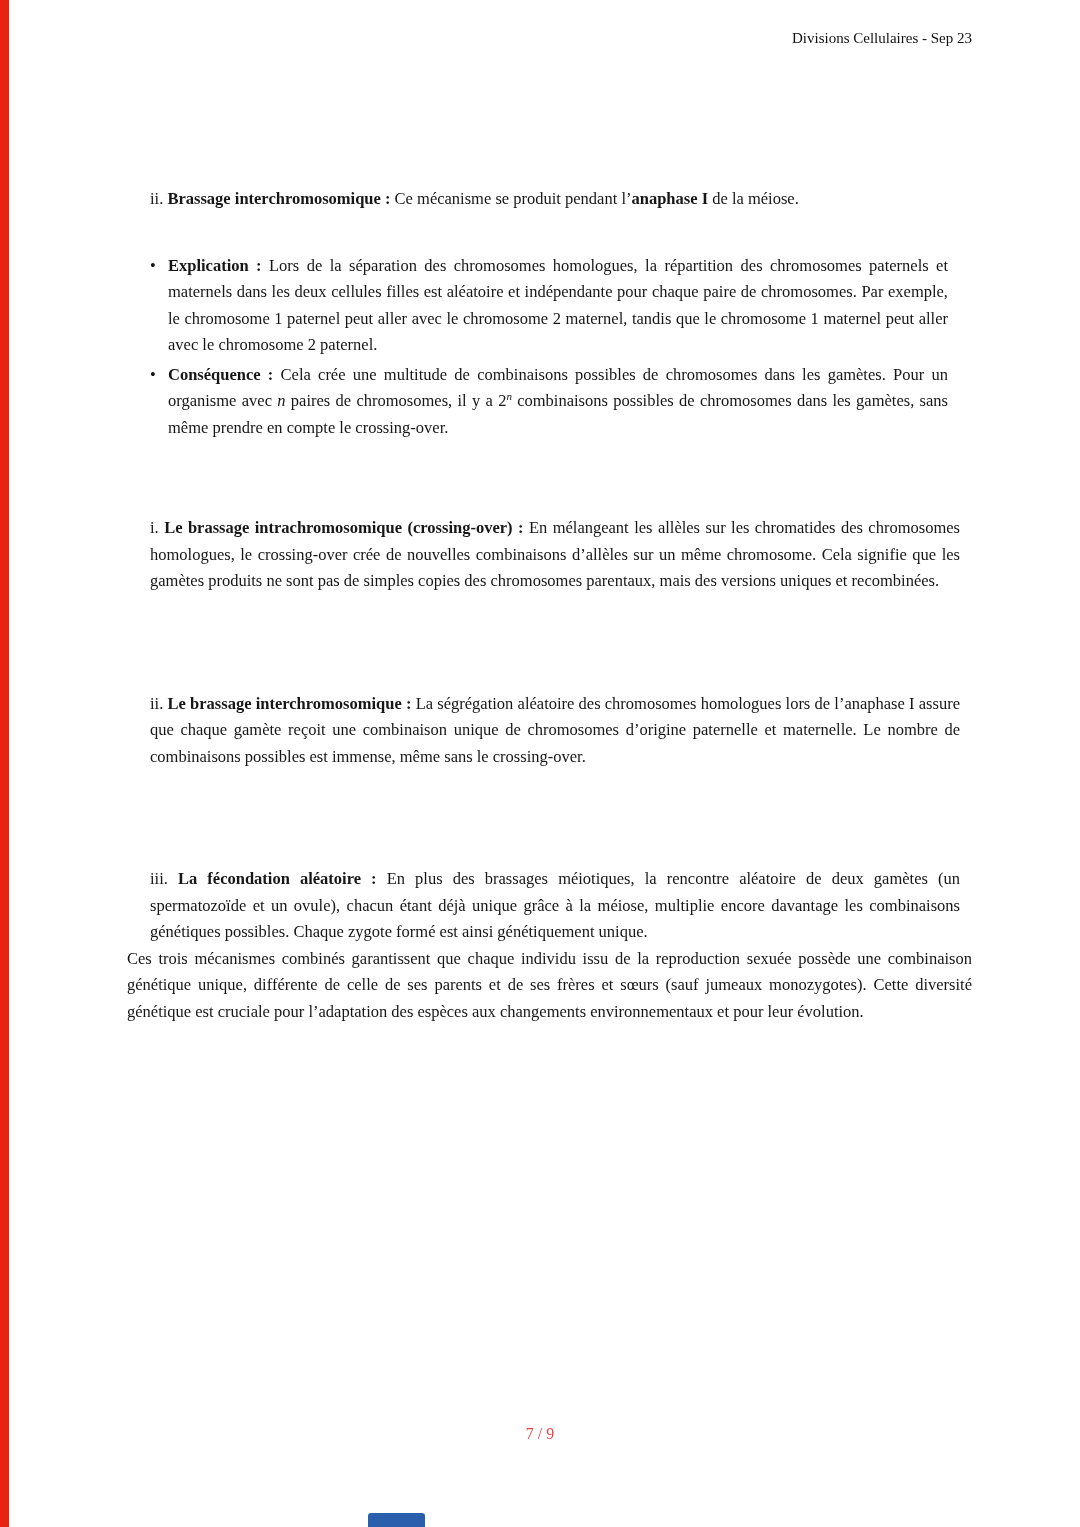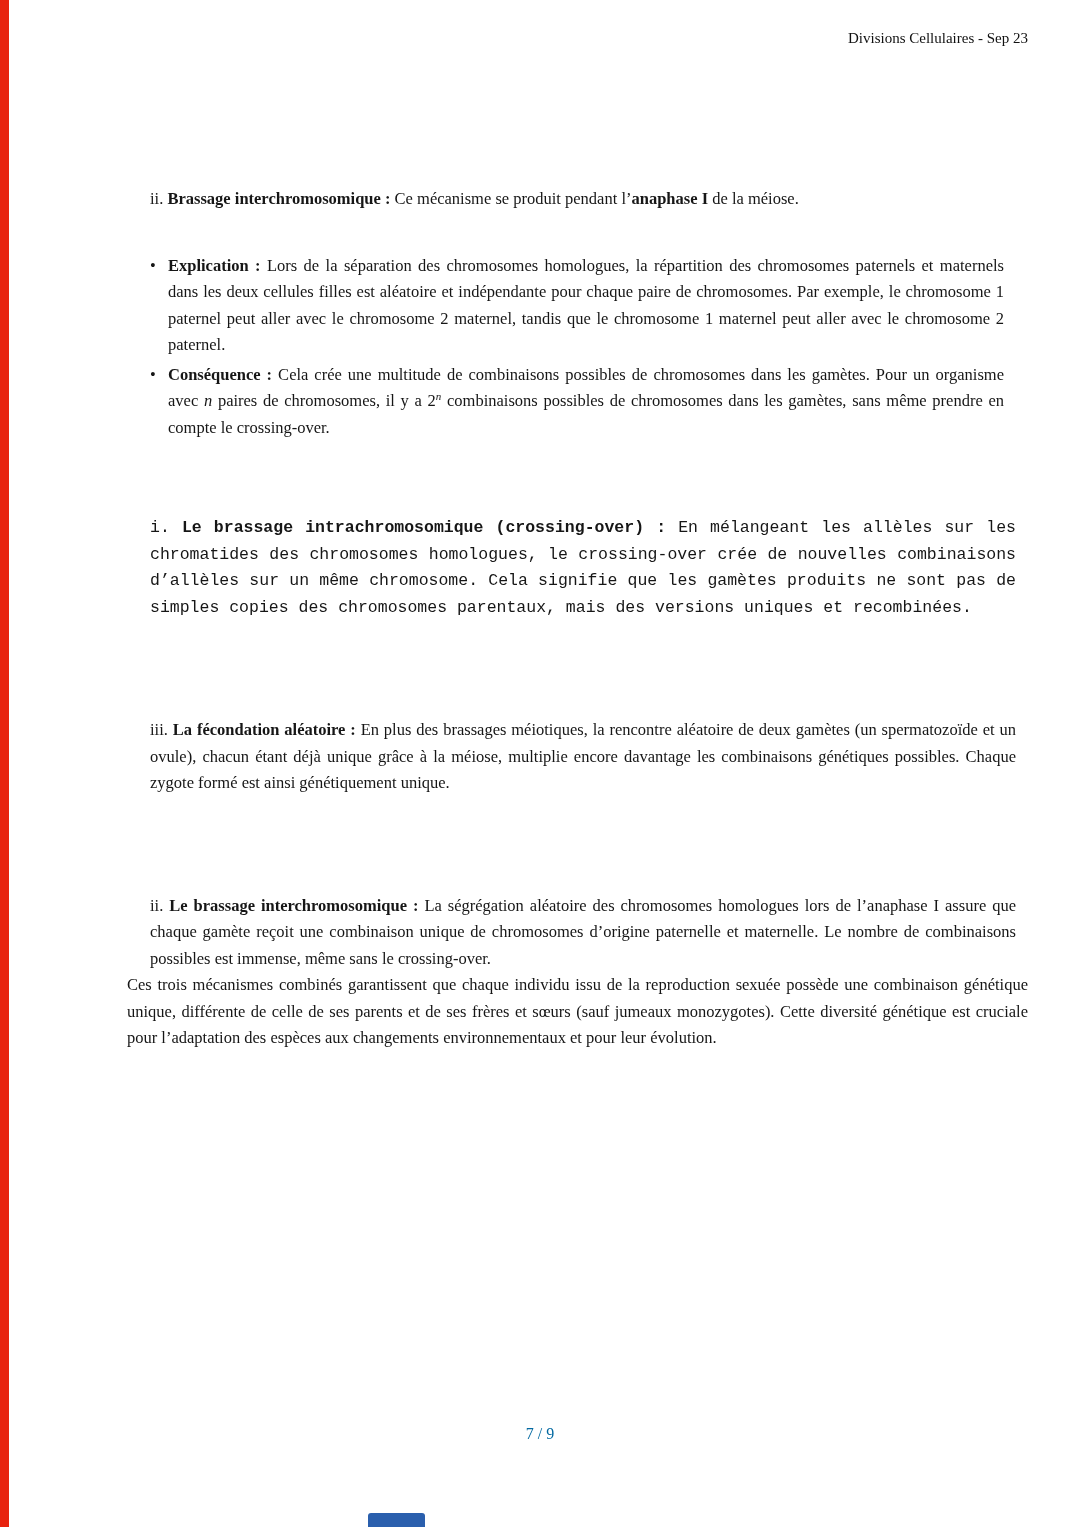--- a/index.html
+++ b/index.html
@@ -21,7 +21,7 @@
     position: absolute;
     left: 0; top: 0;
     width: 1080px; height: 1527px;
-    padding: 30px 52px 0 127px;
+    padding: 30px 108px 0 127px;
   }
   .doc-header {
     text-align: right;

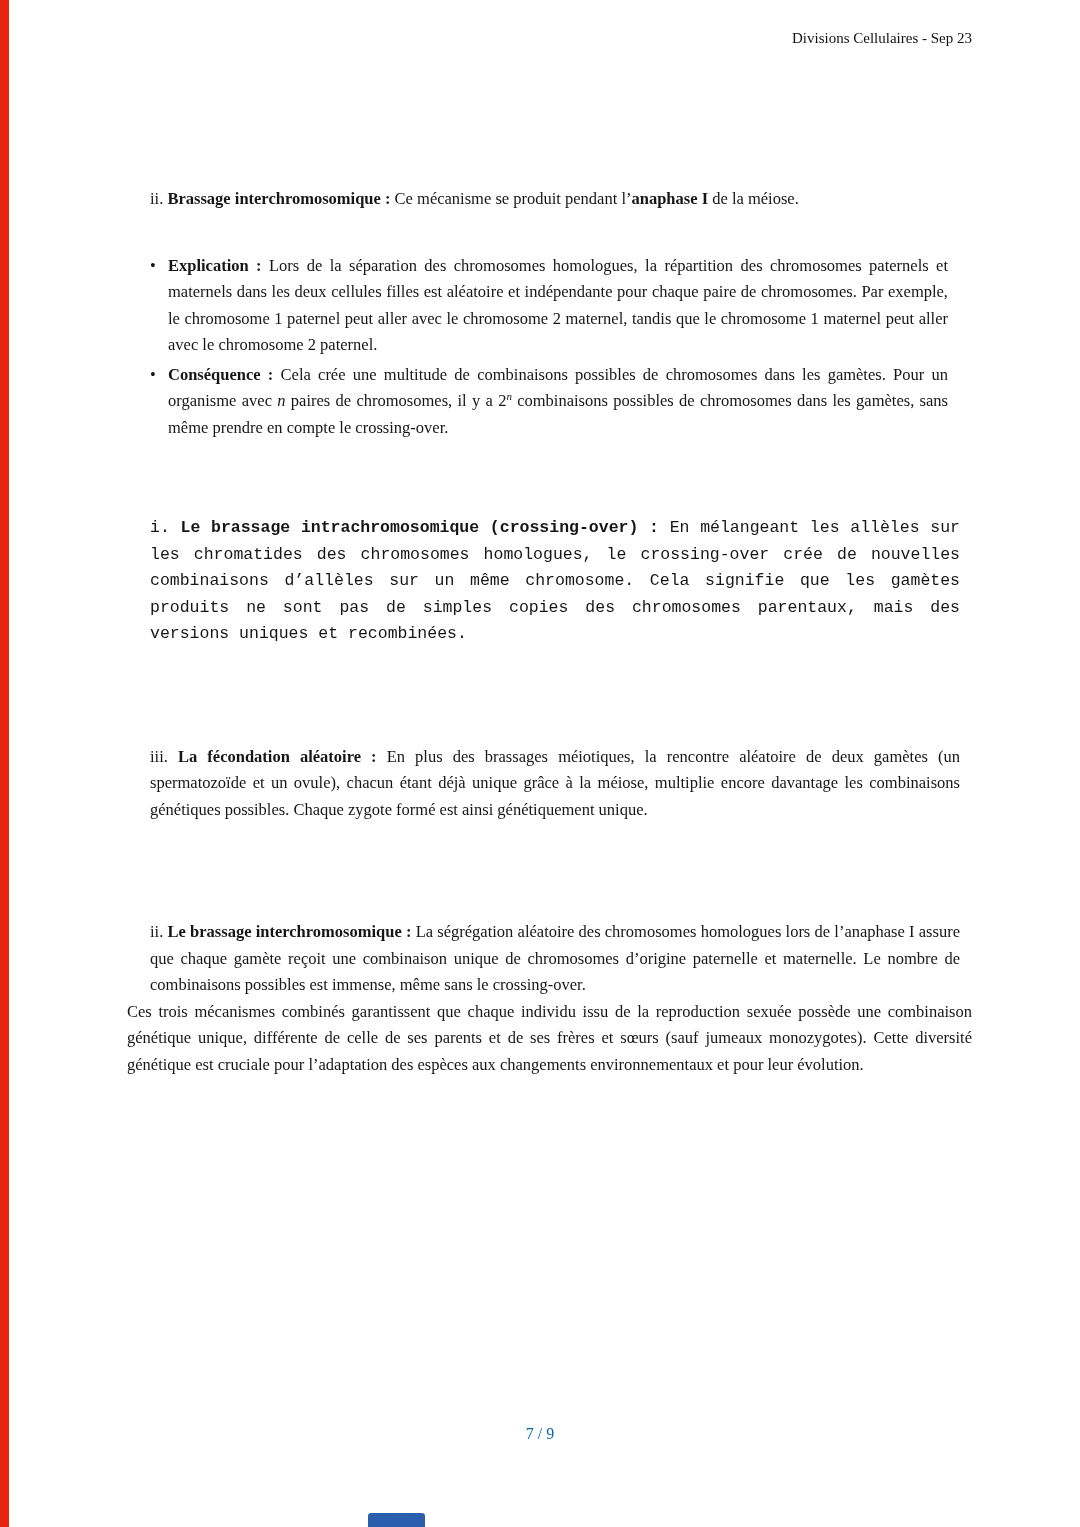--- a/index.html
+++ b/index.html
@@ -43,7 +43,7 @@
   .g-xs  { margin-top: 3px; }
   .g-sm  { margin-top: 36px; }
   .g-md  { }
-  .g-lg  { margin-top: 74px; font-family: Liberation Mono, monospace; }
+  .g-lg  { margin-top: 74px; }
   .g-xl  { margin-top: 96px; }
   .b { font-weight: bold; }
   .i { font-style: italic; }

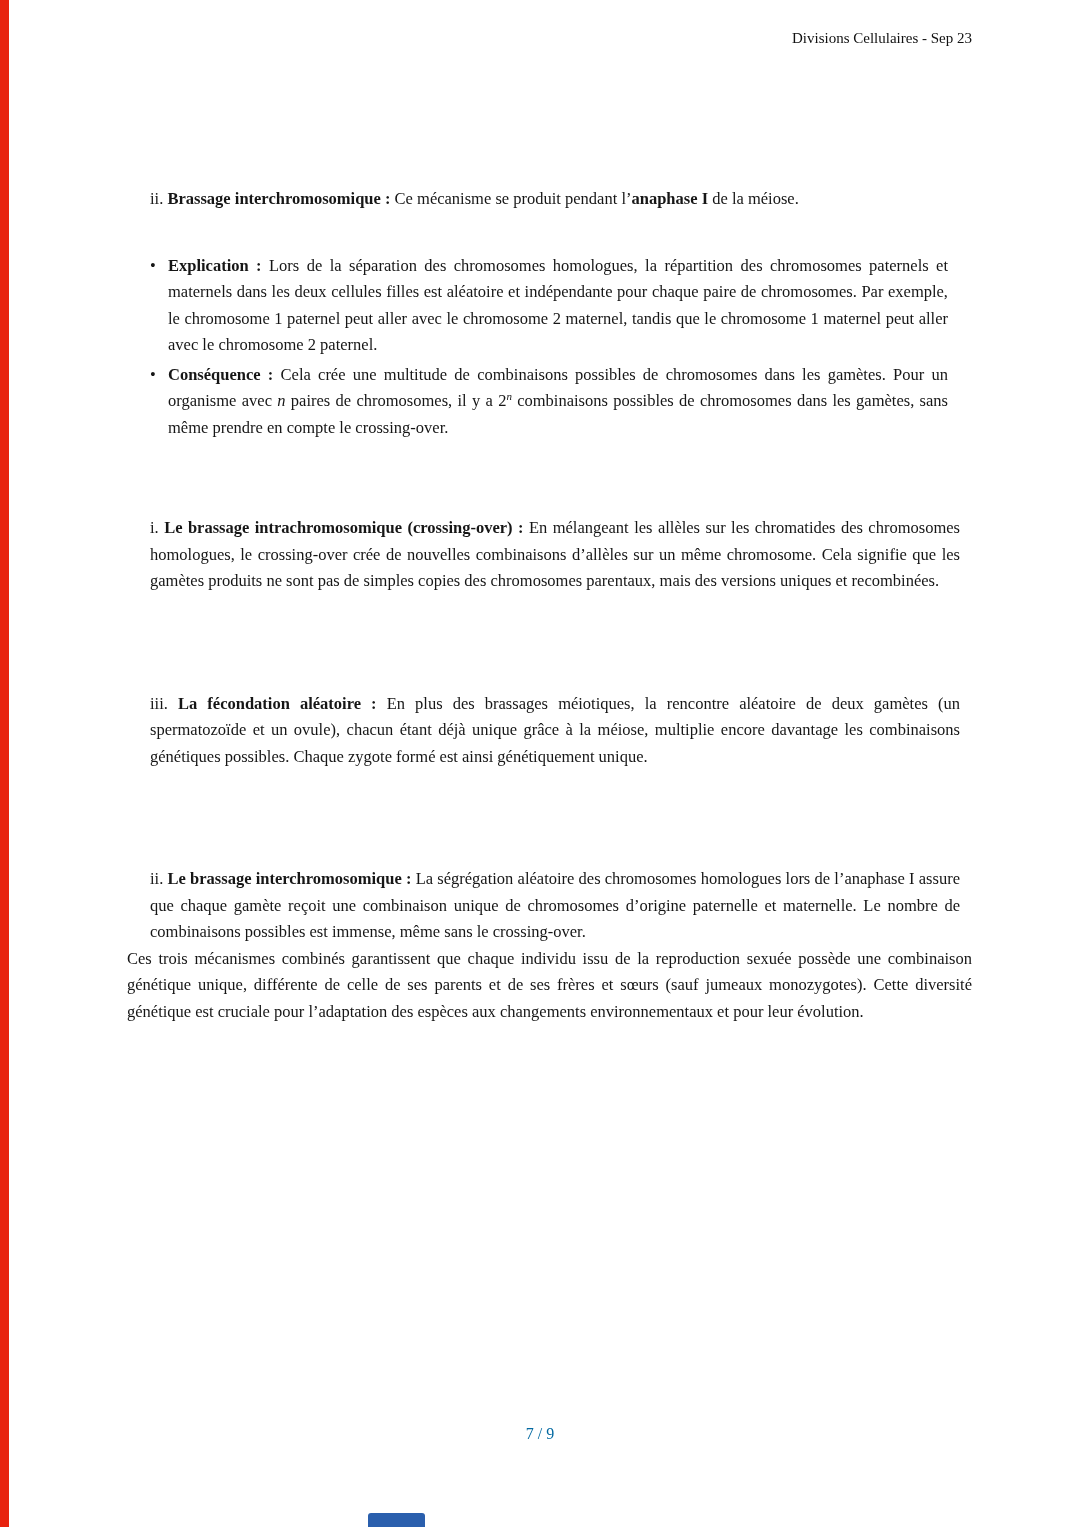--- a/index.html
+++ b/index.html
@@ -82,8 +82,8 @@
         <span class="bullet-text"><span class="b">Conséquence :</span><span> Cela crée une multitude de combinaisons possibles de chromosomes dans les gamètes. Pour un organisme avec </span><span class="i">n</span><span> paires de chromosomes, il y a 2</span><sup class="i">n</sup><span> combinaisons possibles de chromosomes dans les gamètes, sans même prendre en compte le crossing-over.</span></span>
       </div>
       <div class="block indent g-lg"><span>i. </span><span class="b">Le brassage intrachromosomique (crossing-over) :</span><span> En mélangeant les allèles sur les chromatides des chromosomes homologues, le crossing-over crée de nouvelles combinaisons d’allèles sur un même chromosome. Cela signifie que les gamètes produits ne sont pas de simples copies des chromosomes parentaux, mais des versions uniques et recombinées.</span></div>
+      <div class="block indent g-xl"><span>ii. </span><span class="b">Le brassage interchromosomique :</span><span> La ségrégation aléatoire des chromosomes homologues lors de l’anaphase I assure que chaque gamète reçoit une combinaison unique de chromosomes d’origine paternelle et maternelle. Le nombre de combinaisons possibles est immense, même sans le crossing-over.</span></div>
       <div class="block indent g-xl"><span>iii. </span><span class="b">La fécondation aléatoire :</span><span> En plus des brassages méiotiques, la rencontre aléatoire de deux gamètes (un spermatozoïde et un ovule), chacun étant déjà unique grâce à la méiose, multiplie encore davantage les combinaisons génétiques possibles. Chaque zygote formé est ainsi génétiquement unique.</span></div>
-      <div class="block indent g-xl"><span>ii. </span><span class="b">Le brassage interchromosomique :</span><span> La ségrégation aléatoire des chromosomes homologues lors de l’anaphase I assure que chaque gamète reçoit une combinaison unique de chromosomes d’origine paternelle et maternelle. Le nombre de combinaisons possibles est immense, même sans le crossing-over.</span></div>
       <div class="block full g-md"><span>Ces trois mécanismes combinés garantissent que chaque individu issu de la reproduction sexuée possède une combinaison génétique unique, différente de celle de ses parents et de ses frères et sœurs (sauf jumeaux monozygotes). Cette diversité génétique est cruciale pour l’adaptation des espèces aux changements environnementaux et pour leur évolution.</span></div>
     </div>
 </div>

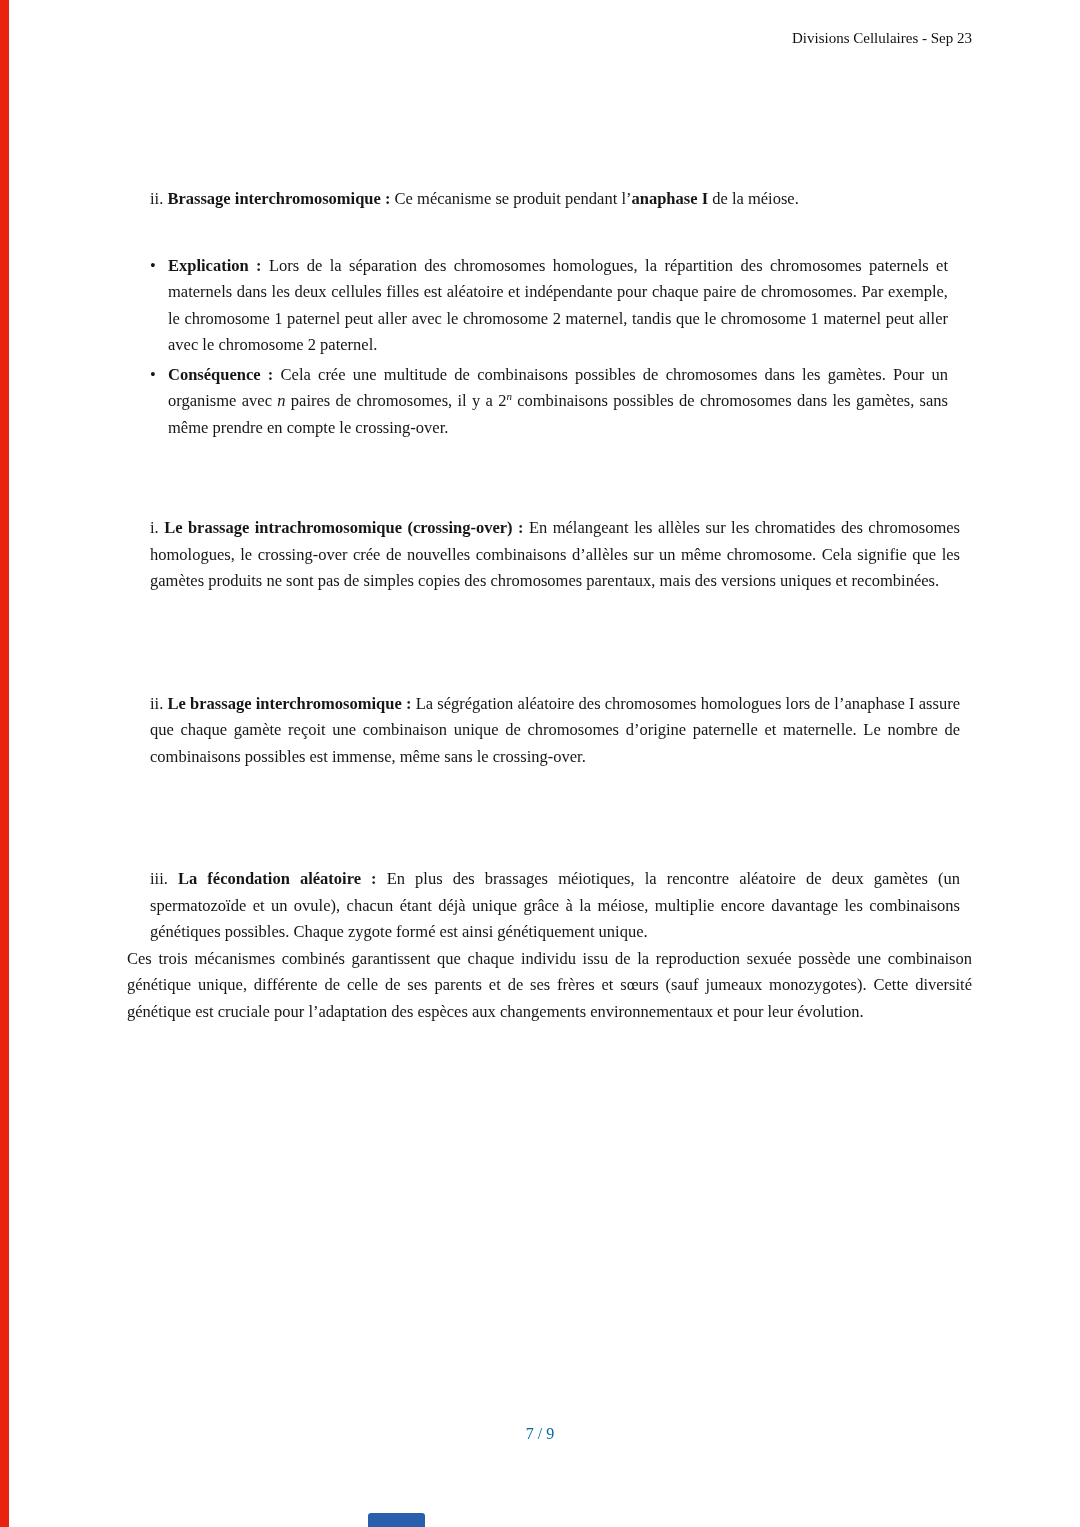--- a/index.html
+++ b/index.html
@@ -54,7 +54,7 @@
     width: 100%;
     text-align: center;
     font-size: 16px;
-    color: #0369a1;
+    color: #ef4444;
   }
   .bottom-blue {
     position: absolute;

